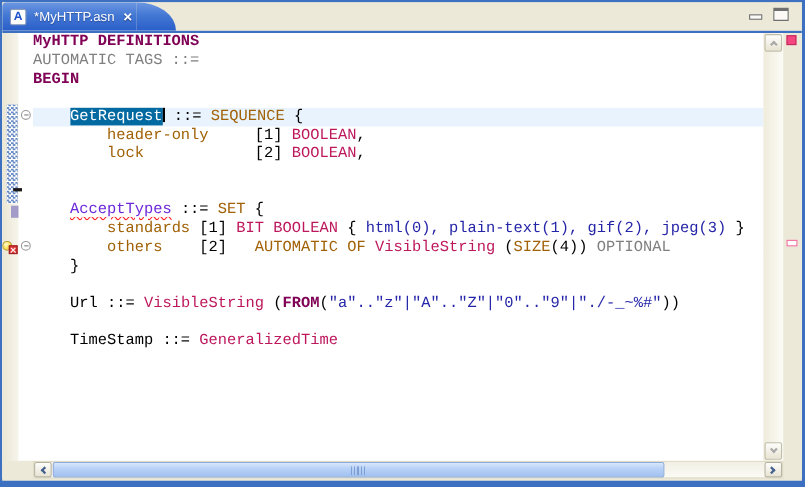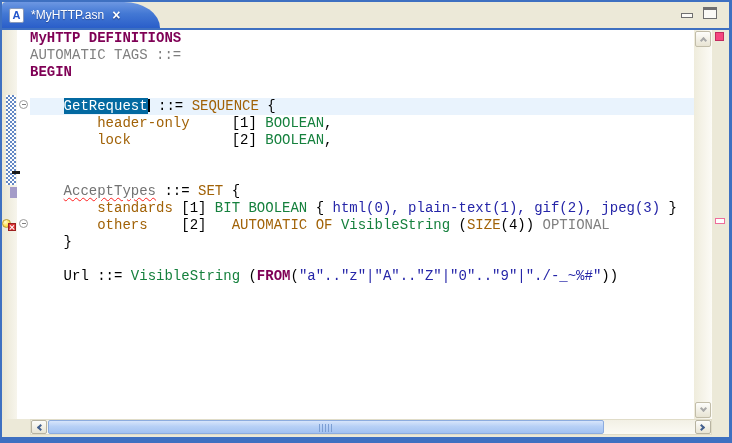--- a/index.html
+++ b/index.html
@@ -74,7 +74,7 @@
   .s-k{color:#7f0055; font-weight:bold;}
   .s-g{color:#7f7f7f;}
   .s-o{color:#a16207;}
-  .s-t{color:#15803d;}
+  .s-t{color:#be185d;}
   .s-n{color:#2525a8;}
   .s-gn{color:#a16207;}
   .s-sel{background:#0369a1; color:#fff;}

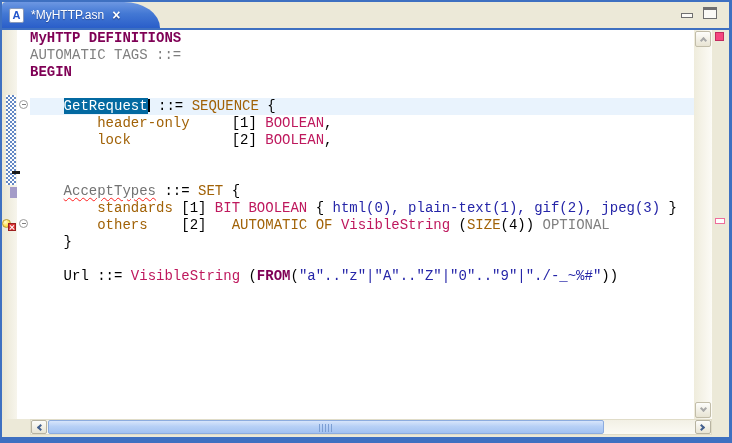--- a/index.html
+++ b/index.html
@@ -78,7 +78,7 @@
   .s-n{color:#2525a8;}
   .s-gn{color:#a16207;}
   .s-sel{background:#0369a1; color:#fff;}
-  .s-e{color:#737373; text-decoration:underline; text-decoration-style:wavy; text-decoration-color:#ff2020; text-decoration-thickness:1px; text-underline-offset:2px;}
+  .s-e{color:#6d28d9; text-decoration:underline; text-decoration-style:wavy; text-decoration-color:#ff2020; text-decoration-thickness:1px; text-underline-offset:2px;}
   .caret{display:inline-block; width:2px; height:13px; background:#000; vertical-align:-2px;}
   
   .vscroll{position:relative; width:18px; flex:none; background:linear-gradient(90deg,#efecdc,#fcfbf6);}

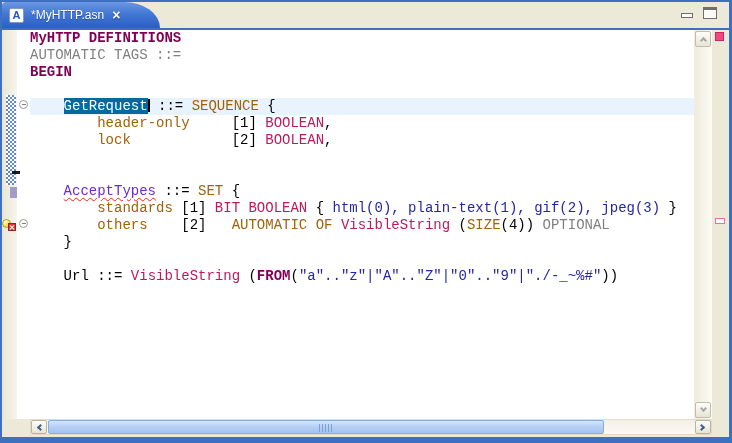--- a/index.html
+++ b/index.html
@@ -177,6 +177,7 @@
         <div class="line"></div>
         <div class="line"><span class="s-d">    Url ::= </span><span class="s-t">VisibleString</span><span class="s-d"> (</span><span class="s-k">FROM</span><span class="s-d">(</span><span class="s-n">"a".."z"|"A".."Z"|"0".."9"|"./-_~%#"</span><span class="s-d">))</span></div>
         <div class="line"></div>
+        <div class="line"><span class="s-d">    TimeStamp ::= </span><span class="s-t">GeneralizedTime</span></div>
         <div class="line"></div>
       </div>
 

